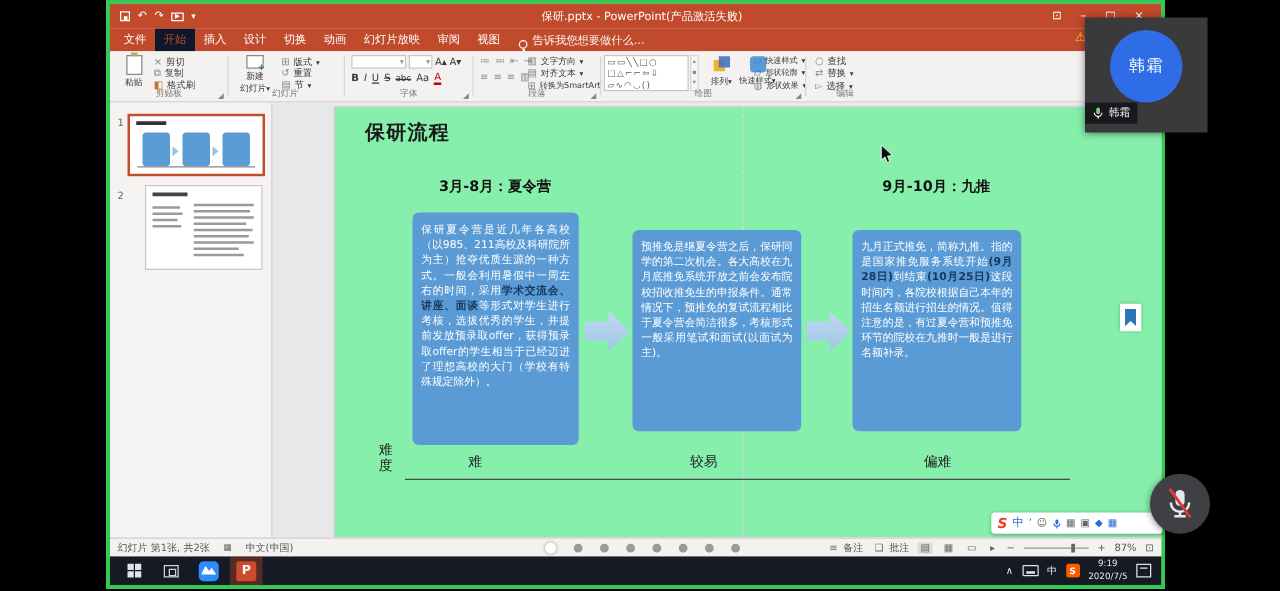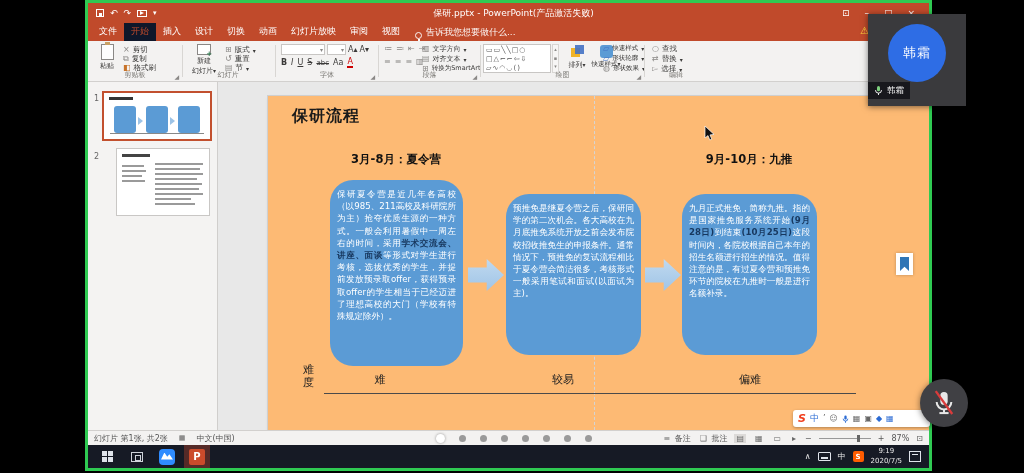--- a/index.html
+++ b/index.html
@@ -74,7 +74,7 @@
   .bar{position:absolute;height:2px;background:#9a9a9a;}
   .bar.dark{background:#444;height:3px;}
 
-  .canvas{position:absolute;left:180px;top:14px;width:716px;height:344px;background:#fdba74;
+  .canvas{position:absolute;left:180px;top:4px;width:716px;height:344px;background:#86efac;
     box-shadow:0 0 0 1px #cfcfcf,1px 2px 4px rgba(0,0,0,.15);}
   .guide{position:absolute;left:326px;top:0;bottom:0;border-left:1px dashed #d4d4d4;}
   .slide-title{position:absolute;left:24px;top:10px;font-size:16px;font-weight:bold;color:#1a1a1a;letter-spacing:1px;}

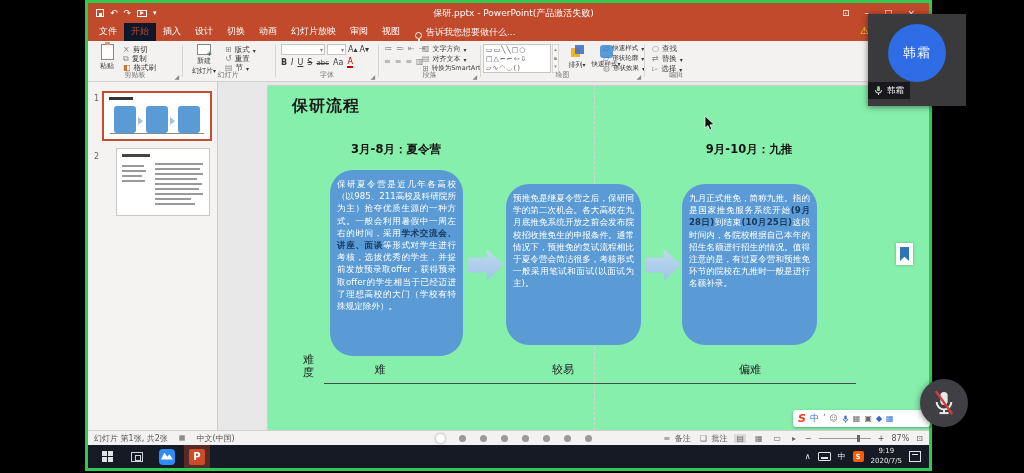--- a/index.html
+++ b/index.html
@@ -79,7 +79,7 @@
   .guide{position:absolute;left:326px;top:0;bottom:0;border-left:1px dashed #d4d4d4;}
   .slide-title{position:absolute;left:24px;top:10px;font-size:16px;font-weight:bold;color:#1a1a1a;letter-spacing:1px;}
   .col-header{position:absolute;top:56px;width:150px;text-align:center;font-size:11.5px;font-weight:bold;color:#111;}
-  .tbox{position:absolute;background:#5b9bd5;border-radius:23px;color:#fff;font-size:8.6px;line-height:1.42;
+  .tbox{position:absolute;background:#5b9bd5;border-radius:5px;color:#fff;font-size:8.6px;line-height:1.42;
     padding:8px 7px;text-align:justify;}
   .tbox .em{color:#17375e;font-weight:bold;}
   .barrow{position:absolute;width:36px;height:38px;background:linear-gradient(#c3dbf0,#9dc3e6);

